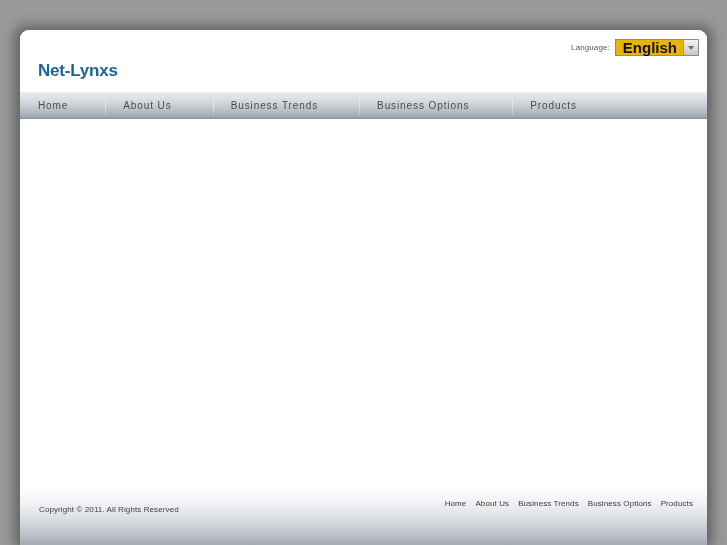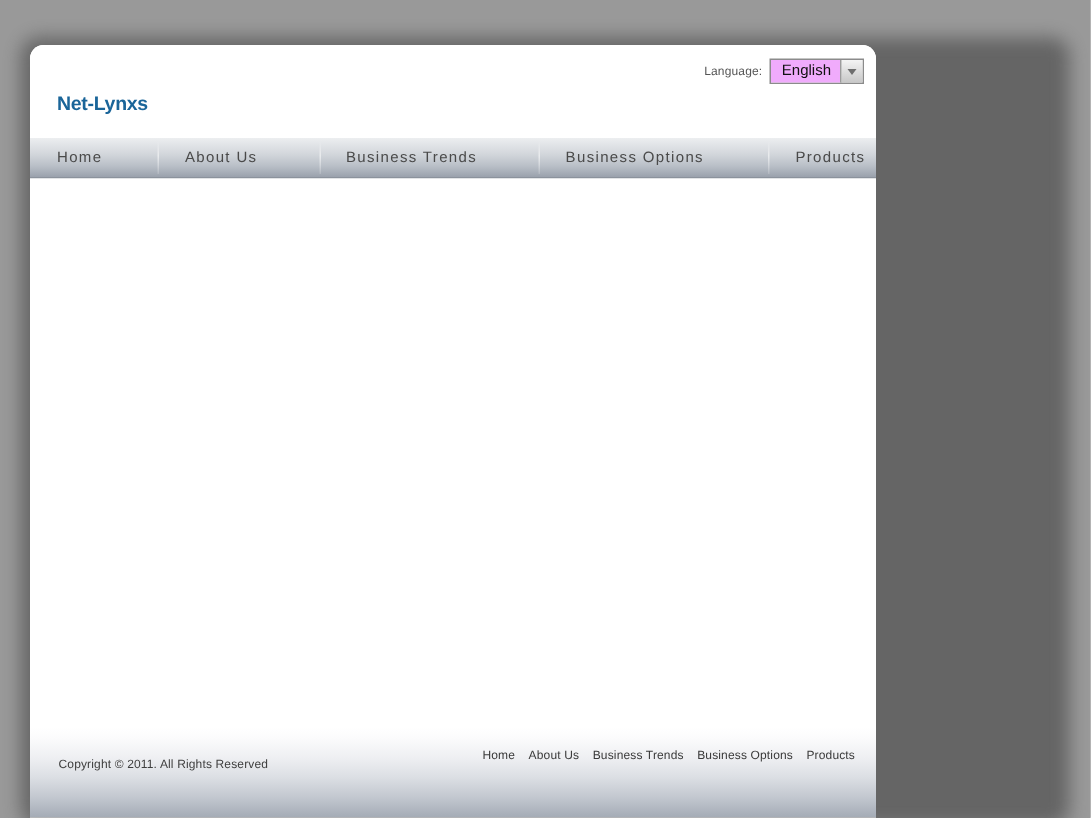--- a/index.html
+++ b/index.html
@@ -43,7 +43,7 @@
     position: absolute;
     left: 20px;
     top: 30px;
-    width: 564px;
+    width: 687px;
     height: 515px;
     background: #ffffff;
     border-radius: 9px 9px 0 0;

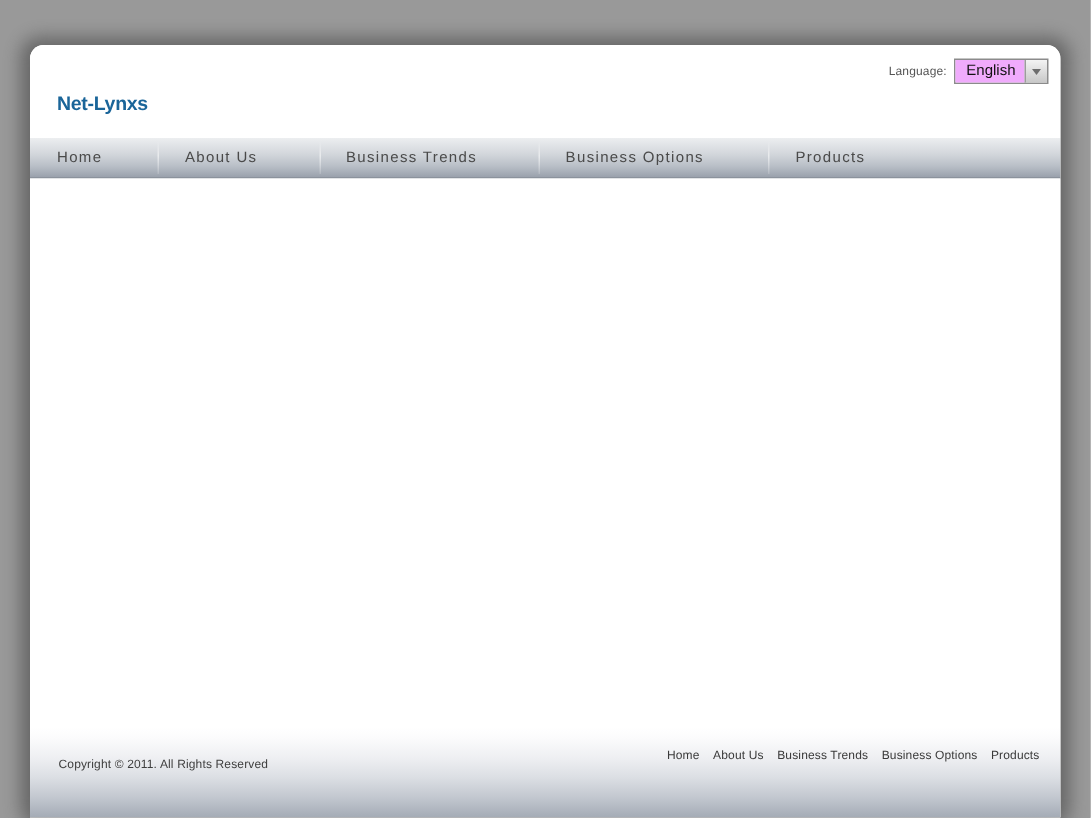--- a/index.html
+++ b/index.html
@@ -85,13 +85,14 @@
     box-sizing: border-box;
   }
   #language-select-value {
-    font-size: 10px;
+    font-size: 15px;
     color: #111111;
     padding: 0 6px 0 7px;
     display: flex;
     align-items: center;
-    background: #f0abfc;
-    white-space: nowrap;
+    background: #eab308;
+    white-space: nowrap;
+    font-weight: bold;
   }
   #language-select-arrow {
     width: 14px;

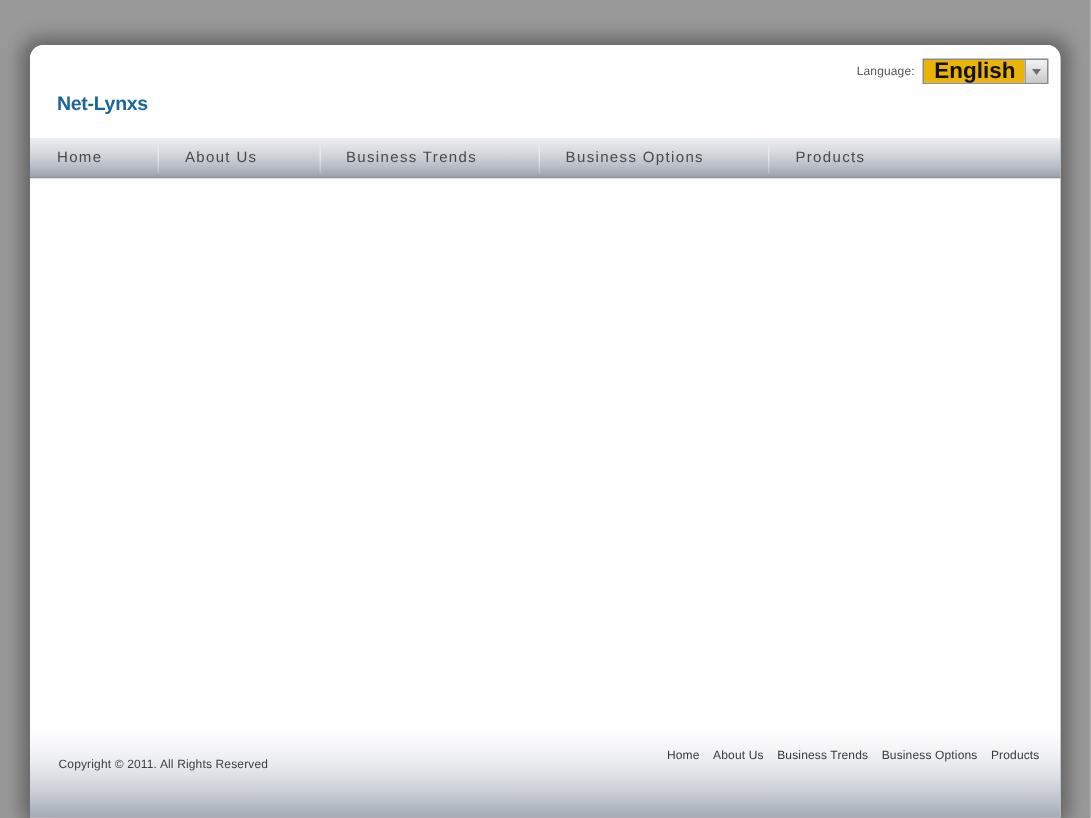--- a/index.html
+++ b/index.html
@@ -114,7 +114,7 @@
     position: absolute;
     left: 18px;
     top: 31px;
-    font-size: 13px;
+    font-size: 17px;
     font-weight: bold;
     color: #1a6599;
     letter-spacing: -0.2px;

